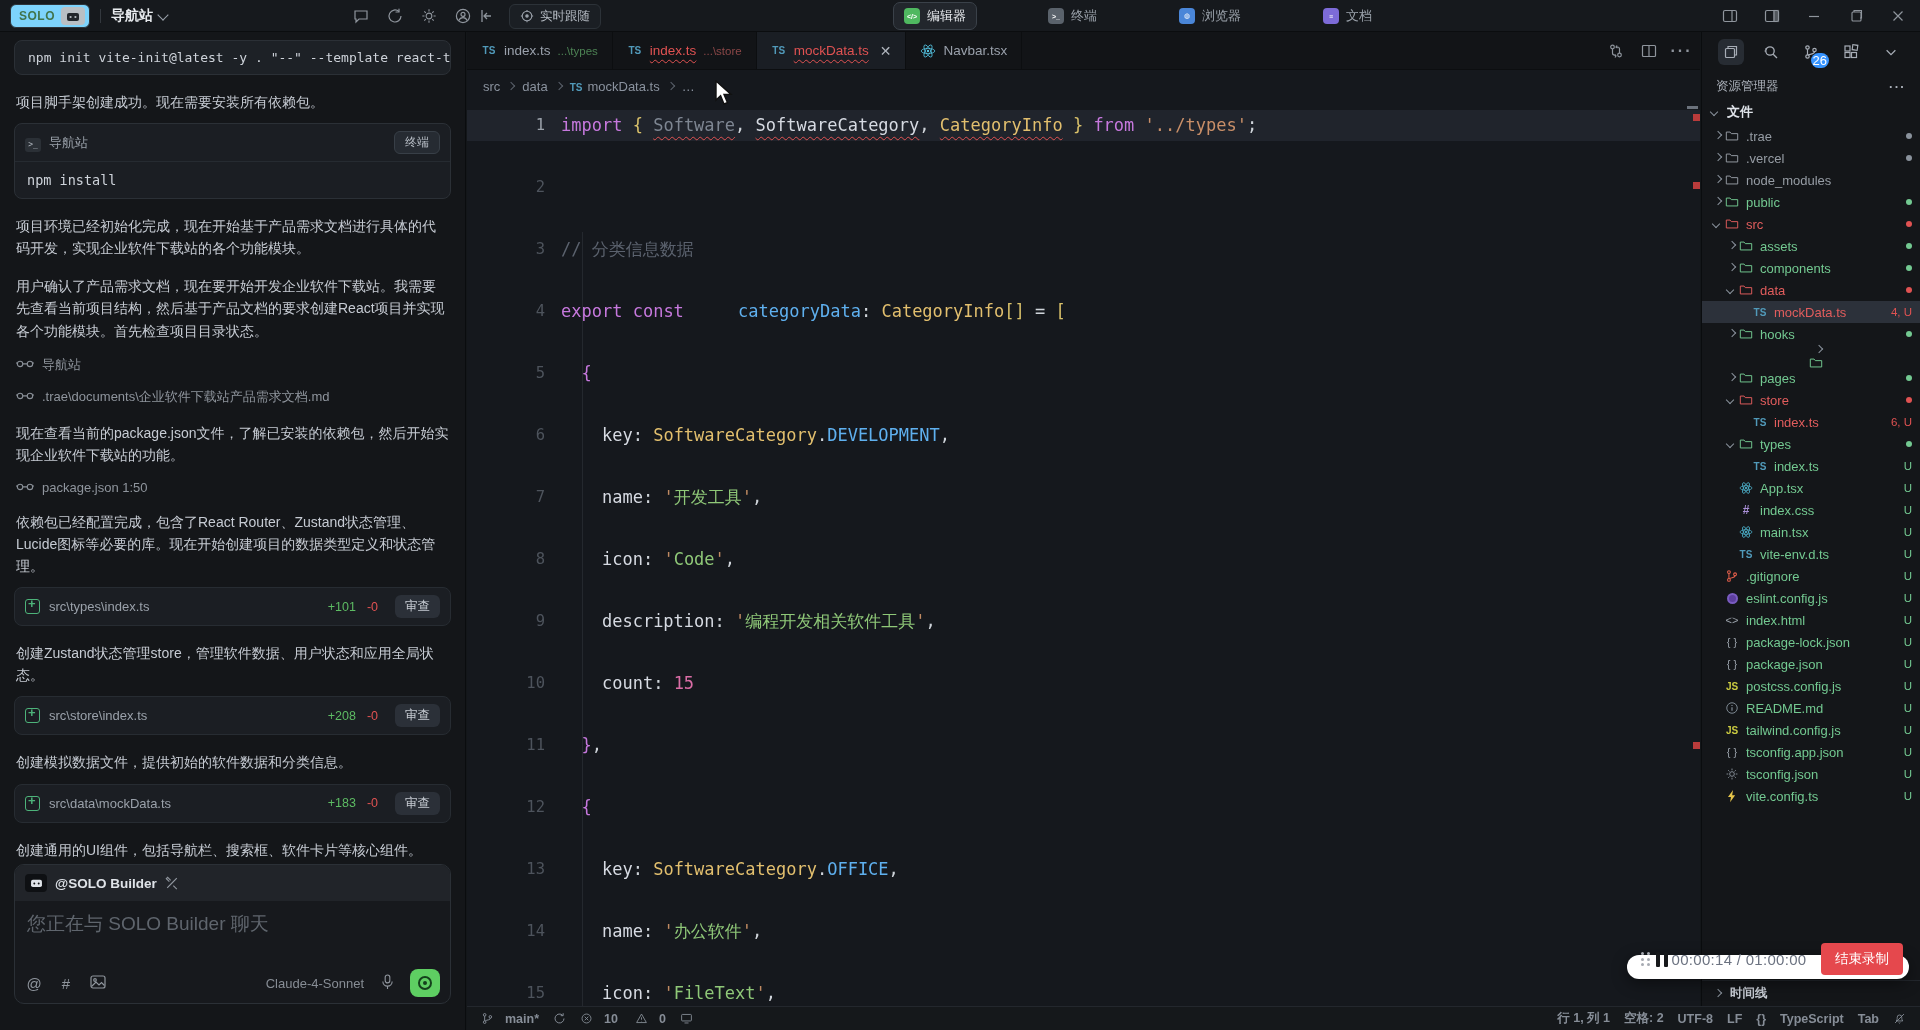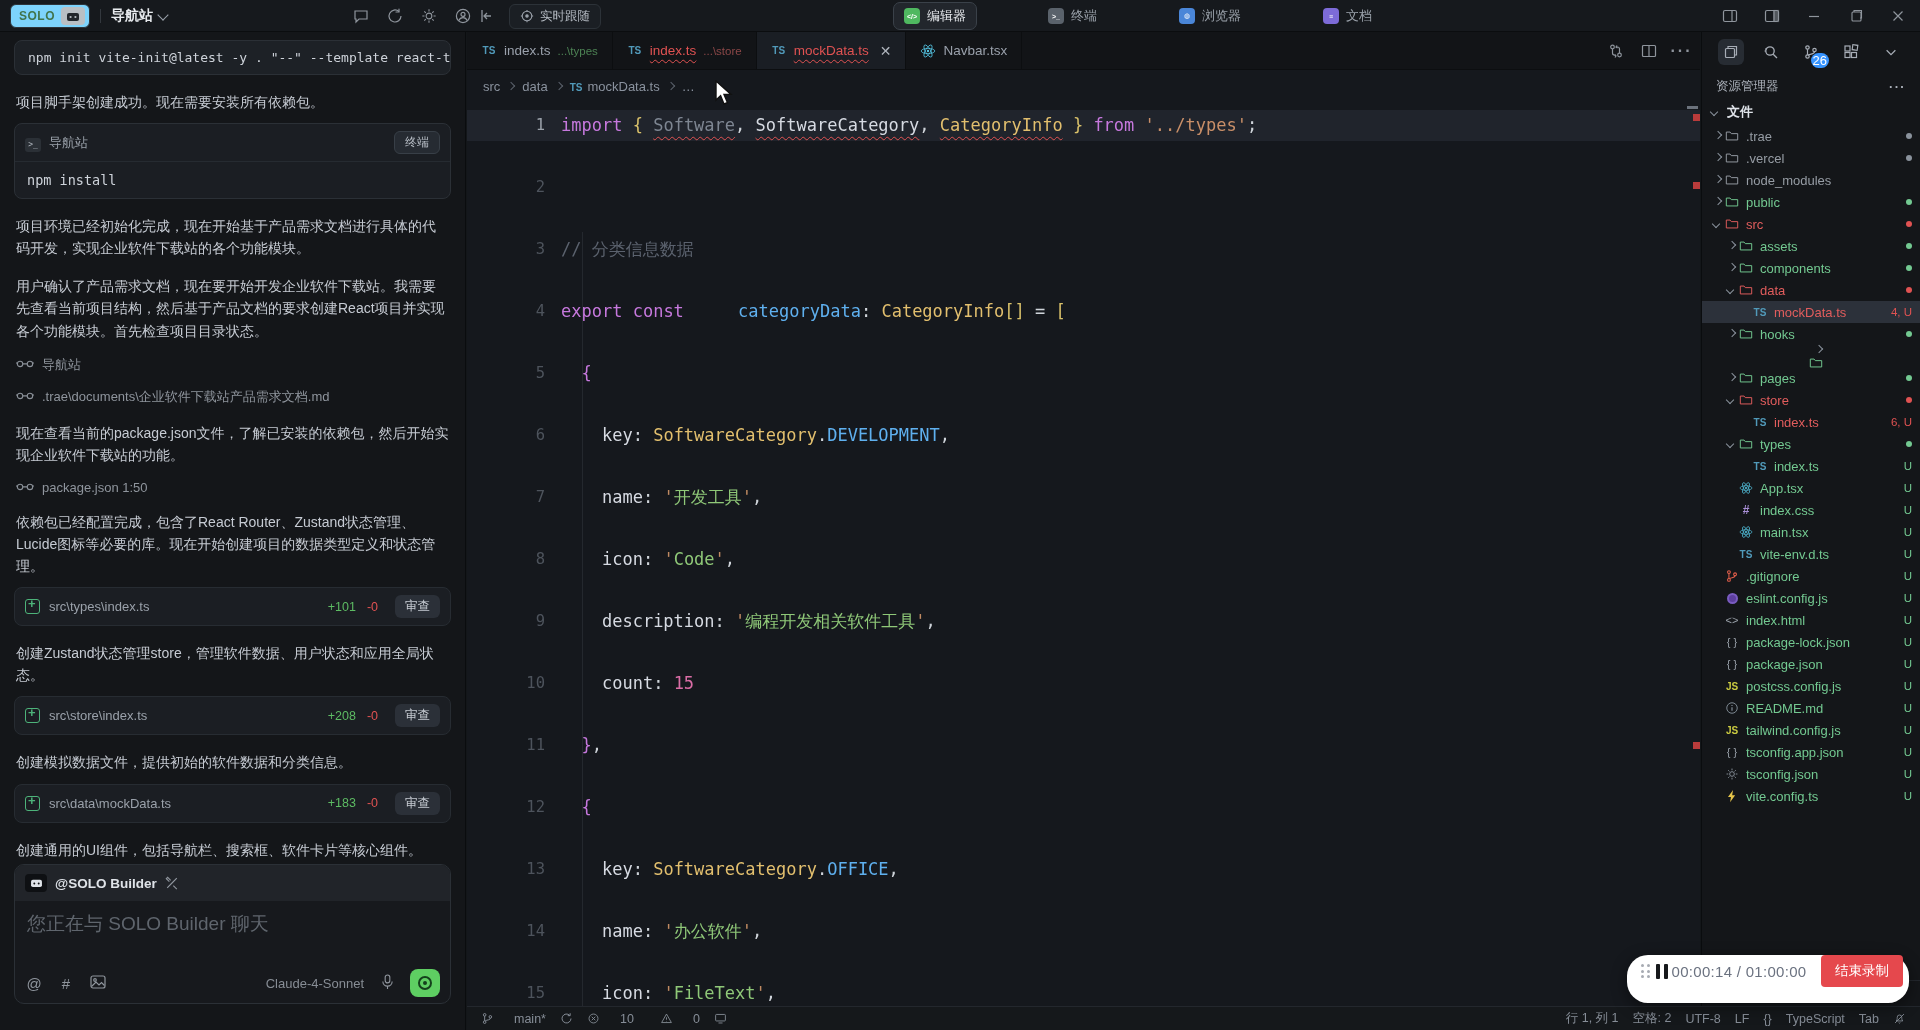--- a/index.html
+++ b/index.html
@@ -124,7 +124,7 @@
   .sb-item svg { width:13px; height:13px; }
 
   
-  #recorder { position:absolute; left:1627px; top:955px; width:282px; height:48px; background:#ffffff; border-radius:21px; display:flex; align-items:center; gap:4px; padding:0 6px 16px 14px; box-shadow:0 4px 16px rgba(0,0,0,.45); z-index:40; }
+  #recorder { position:absolute; left:1627px; top:955px; width:282px; height:24px; background:#ffffff; border-radius:21px; display:flex; align-items:center; gap:4px; padding:0 6px 16px 14px; box-shadow:0 4px 16px rgba(0,0,0,.45); z-index:40; }
   .rec-drag { display:grid; grid-template-columns:3px 3px; grid-gap:2.5px; }
   .rec-drag i { width:3px; height:3px; background:#a7abb2; border-radius:50%; }
   .rec-pause { display:flex; gap:4px; margin-left:2px; }

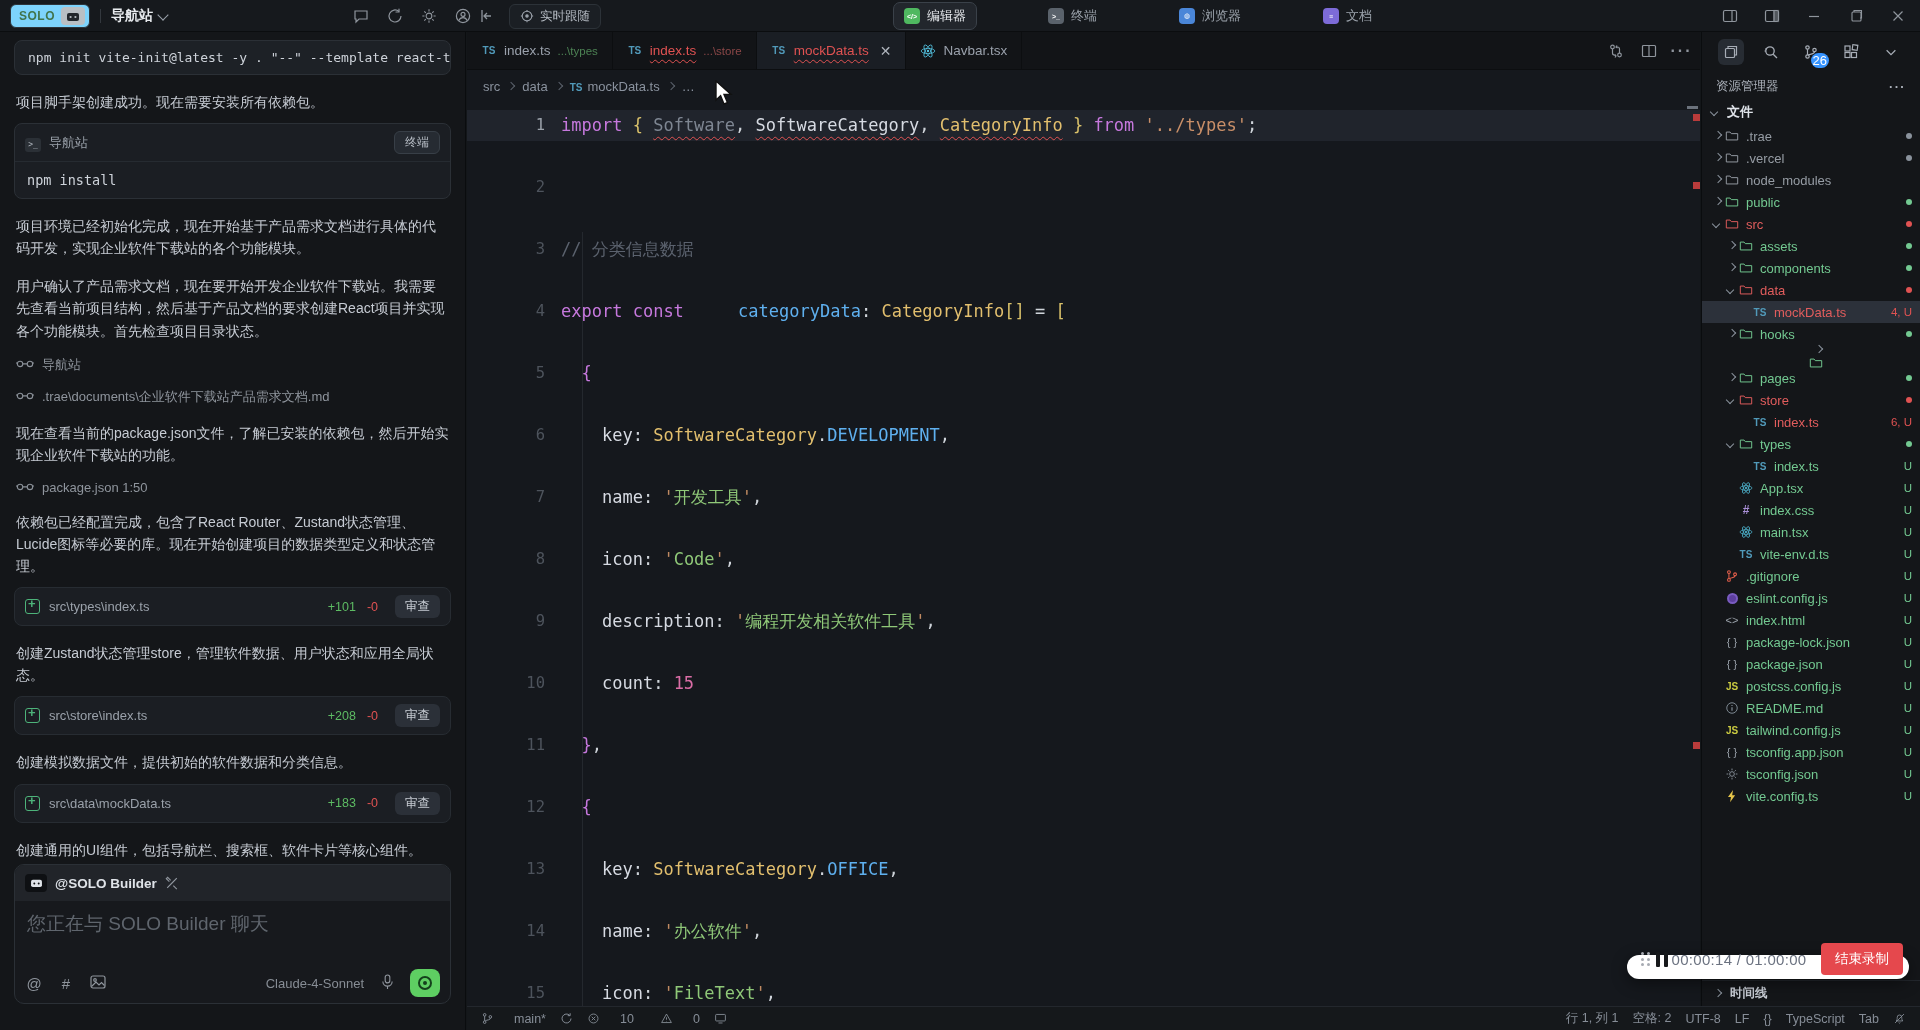--- a/index.html
+++ b/index.html
@@ -120,7 +120,7 @@
 
   
   .sb-group { display:flex; align-items:center; gap:14px; color:#868d97; font-size:12.5px; }
-  .sb-item { display:flex; align-items:center; gap:20px; }
+  .sb-item { display:flex; align-items:center; gap:11px;font-weight:bold; }
   .sb-item svg { width:13px; height:13px; }
 
   

